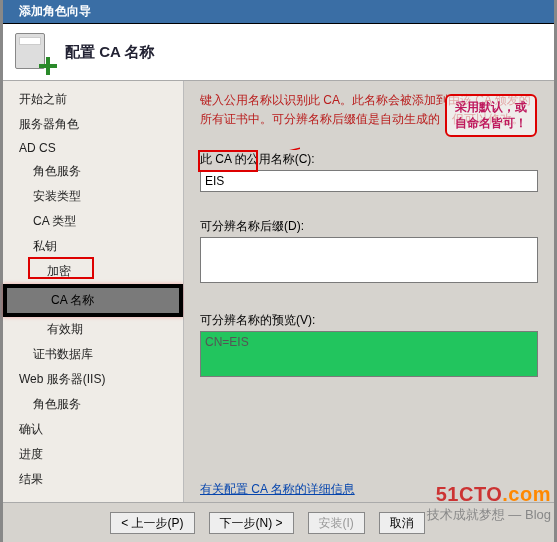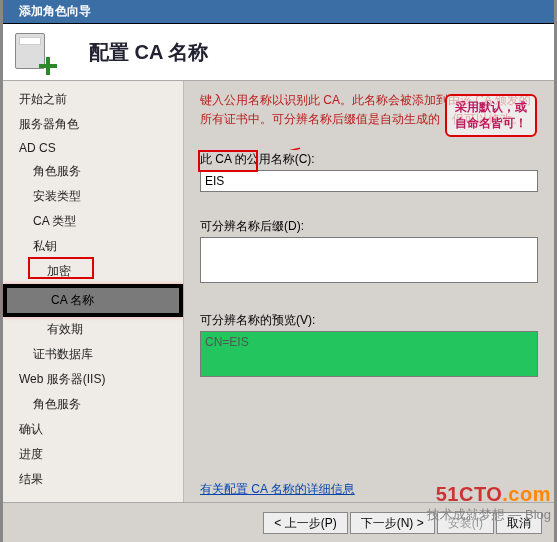--- a/index.html
+++ b/index.html
@@ -69,10 +69,9 @@
   .plus::before { left:7px; top:0; width:4px; height:18px; }
   .plus::after  { top:7px; left:0; width:18px; height:4px; }
   .header-title {
-    font-size: 20px;
+    font-size: 15px;
     font-weight: bold;
     color: #223;
-    margin-left: 24px;
   }
   .body {
     display: flex;

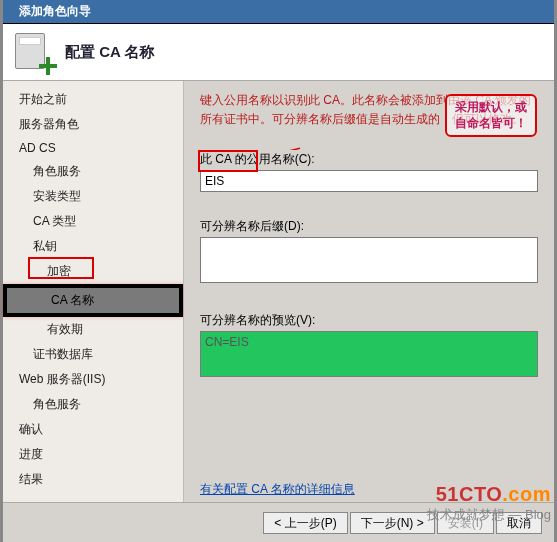--- a/index.html
+++ b/index.html
@@ -140,9 +140,9 @@
     border-top: 1px solid #aaa;
     display: flex;
     align-items: center;
-    justify-content: flex-end;
-    gap: 2px;
-    padding-right: 12px;
+    justify-content: center;
+    gap: 14px;
+    padding-right: 22px;
     background:#d6d3ce;
   }
   button.nav {

